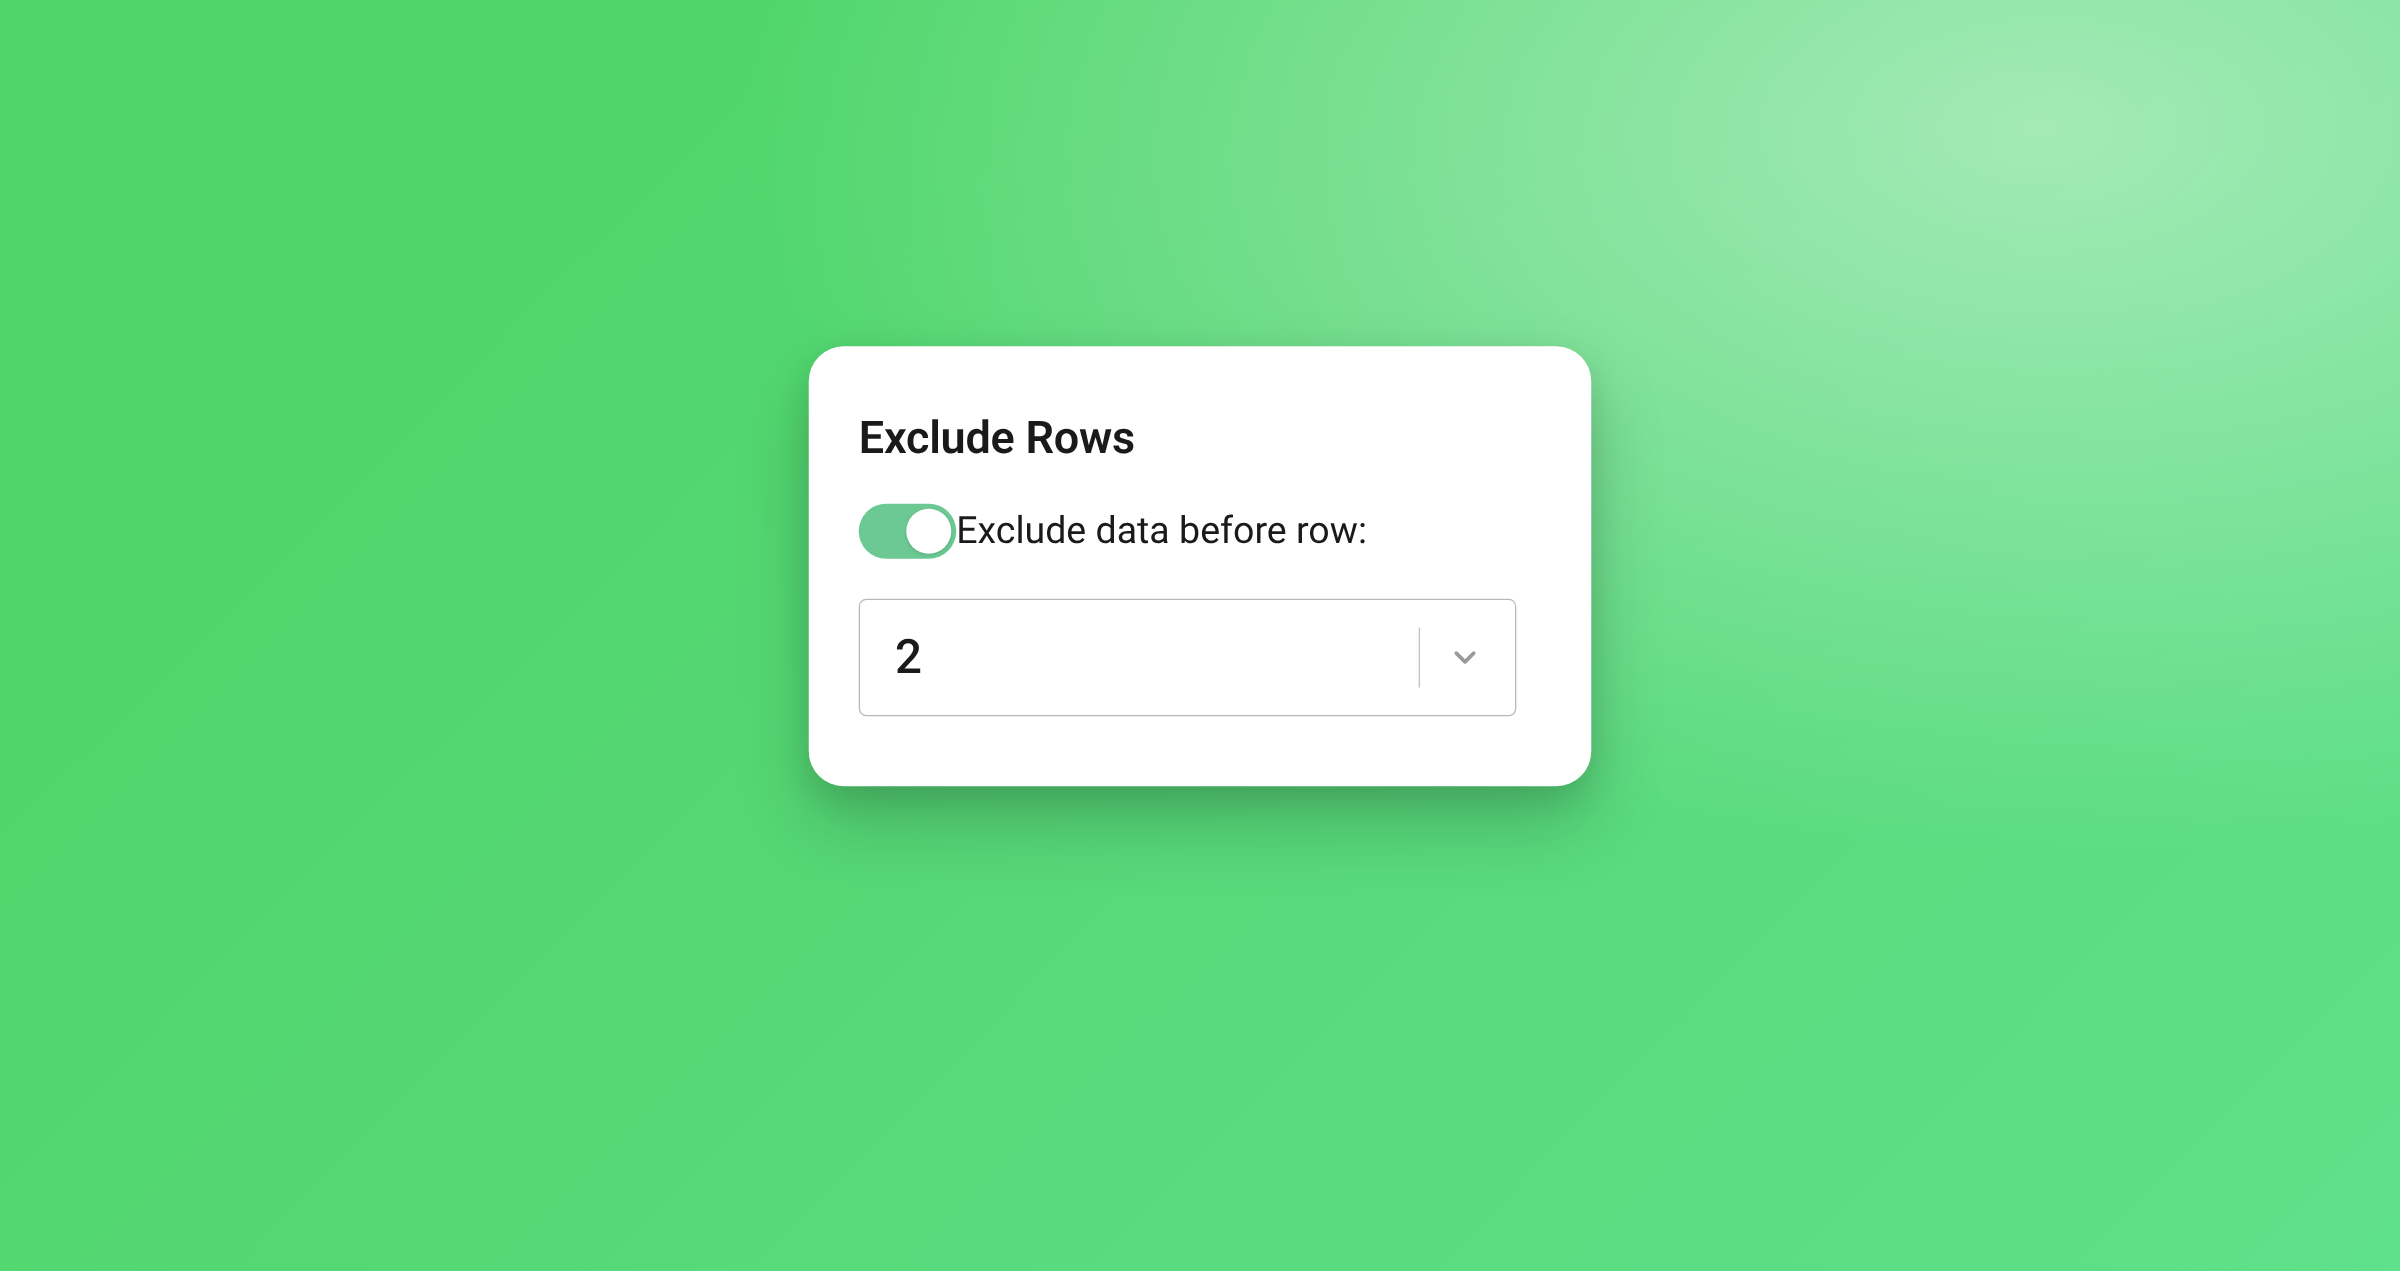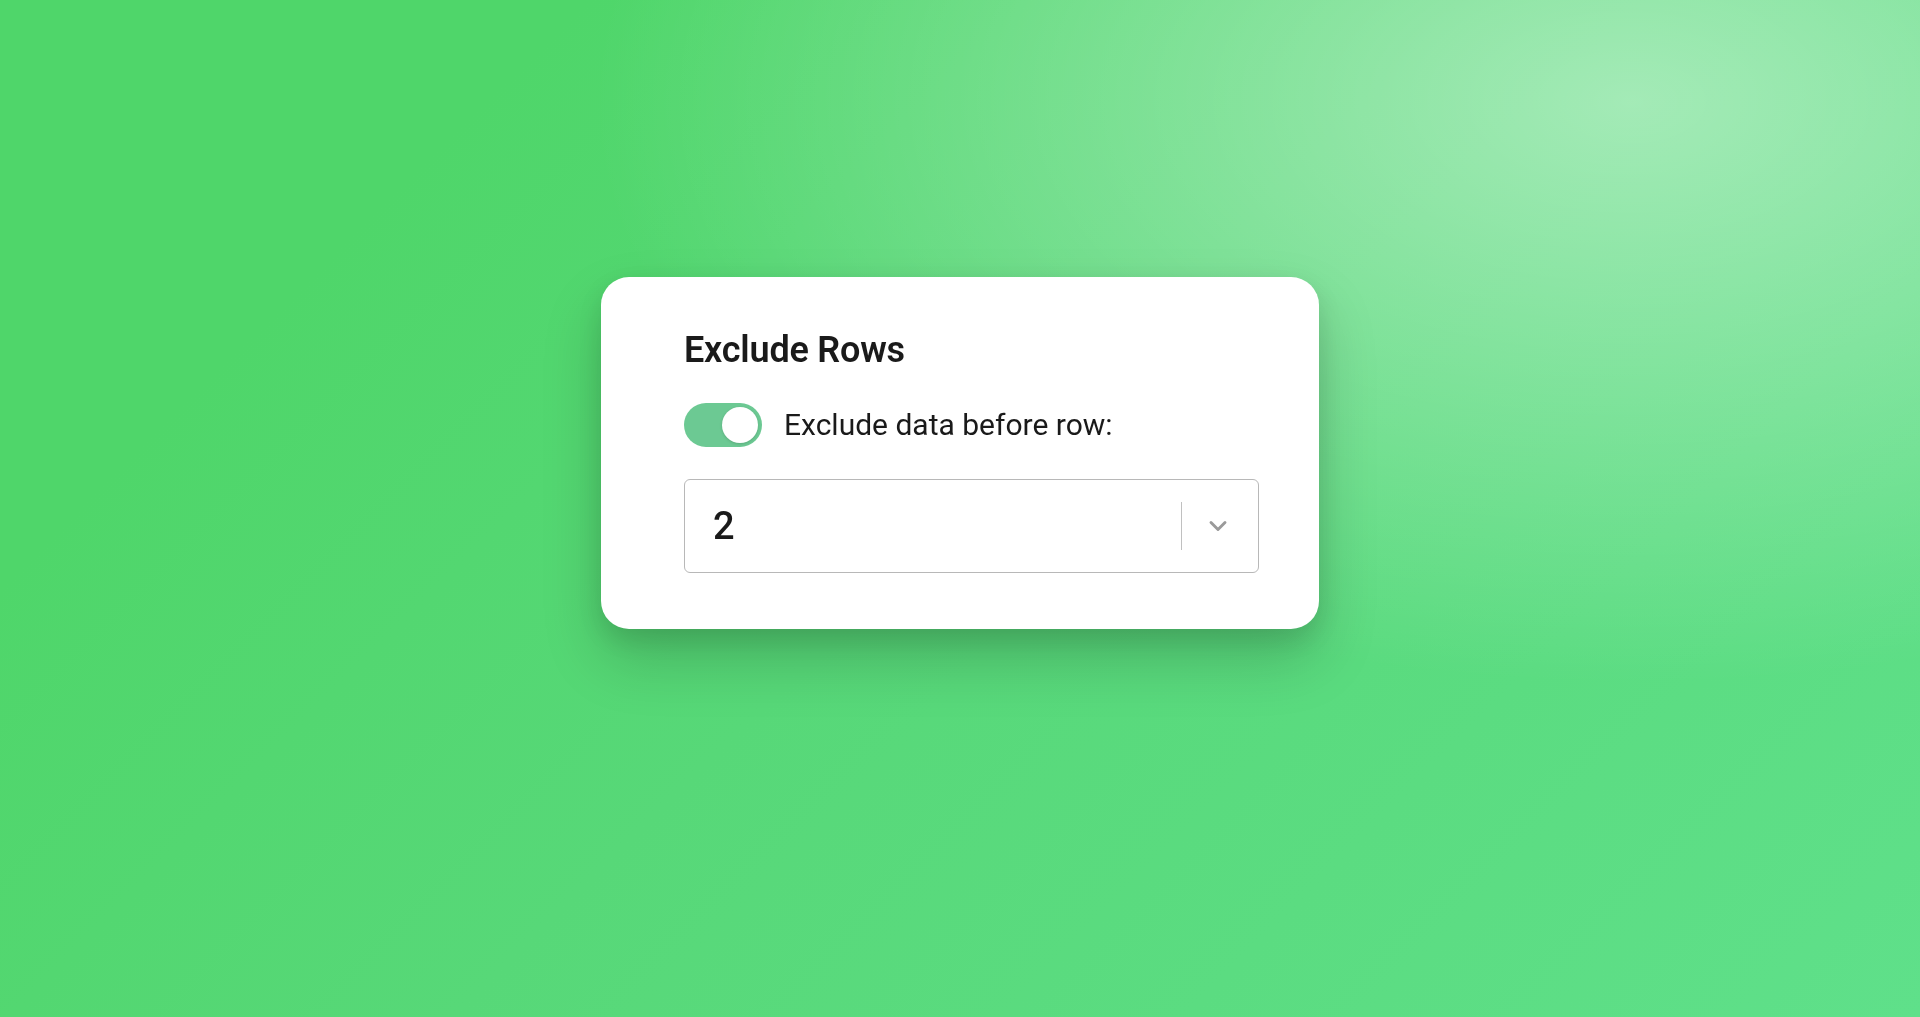--- a/index.html
+++ b/index.html
@@ -23,8 +23,8 @@
     .card {
       background: #ffffff;
       border-radius: 28px;
-      padding: 52px 60px 56px 83px;
-      width: 718px;
+      padding: 52px 60px 56px 40px;
+      width: 626px;
       box-shadow: 0 30px 60px rgba(0, 0, 0, 0.18), 0 10px 24px rgba(0,0,0,0.10);
       position: relative;
       top: -56px;

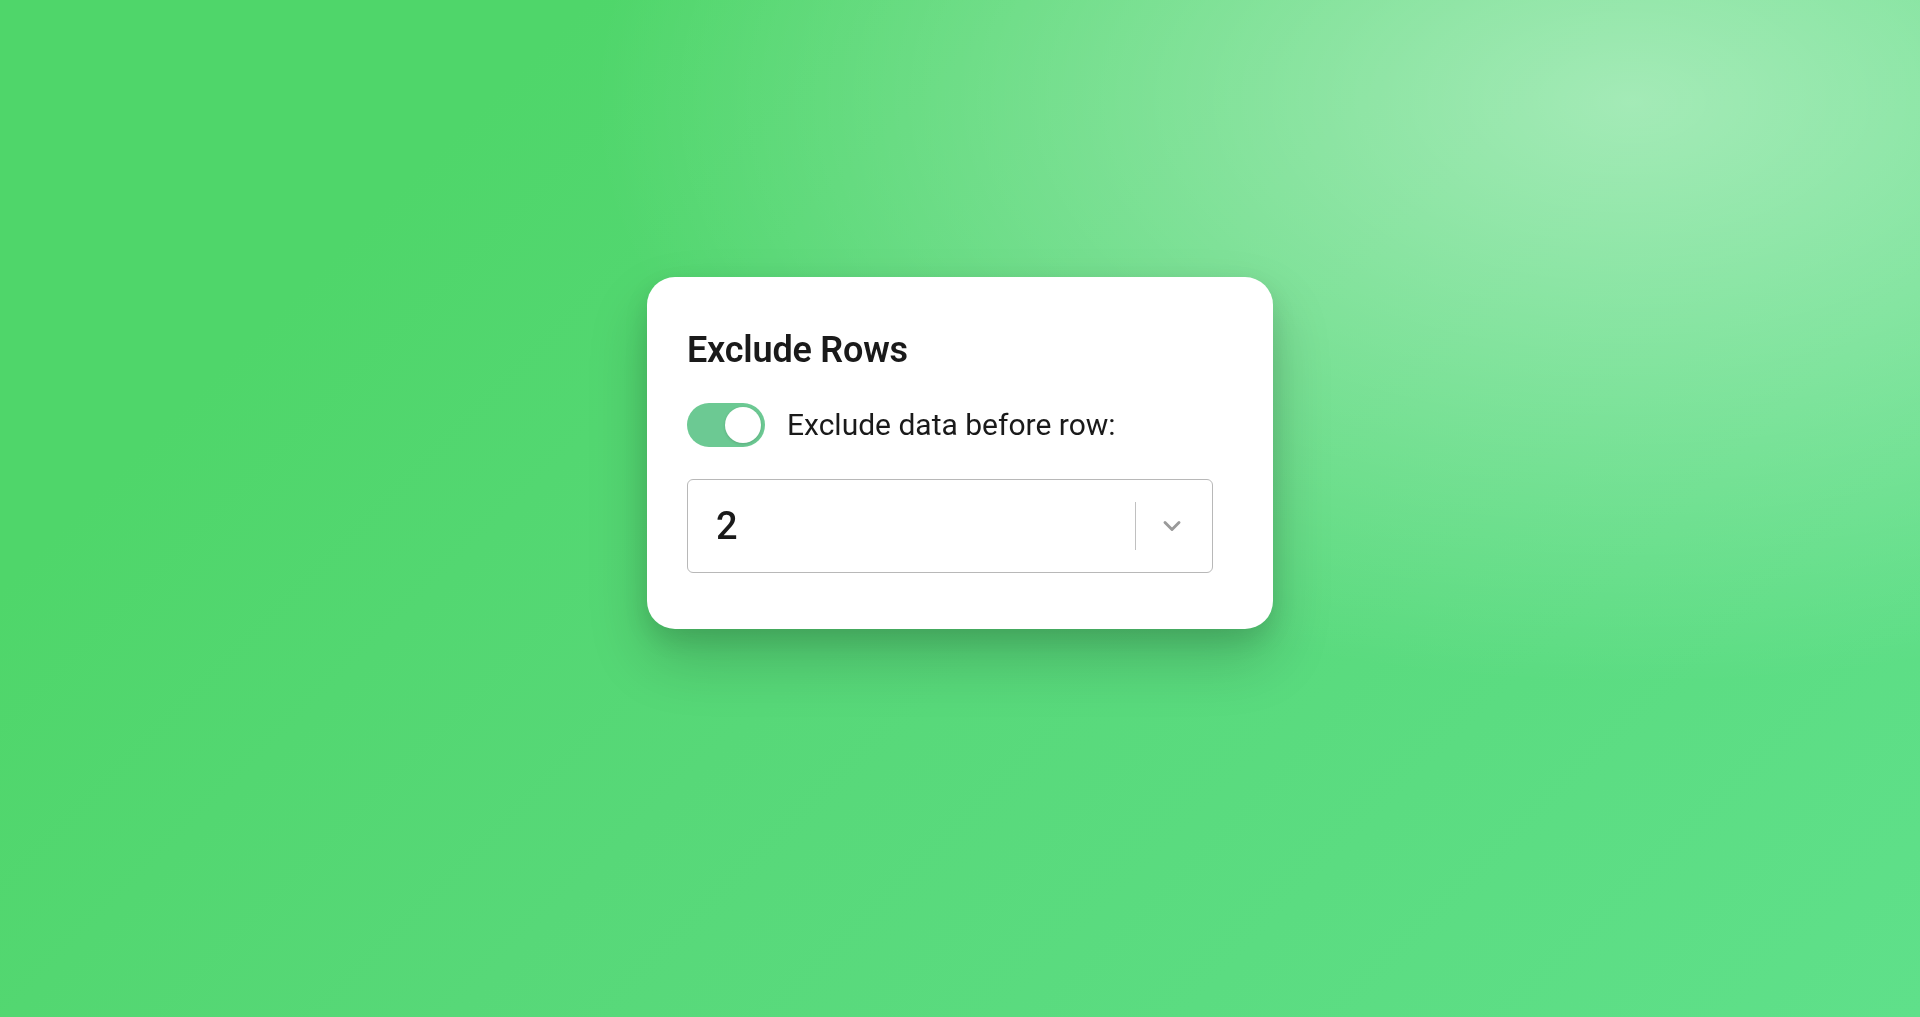--- a/index.html
+++ b/index.html
@@ -41,7 +41,6 @@
     .toggle-row {
       display: flex;
       align-items: center;
-      gap: 22px;
       margin-bottom: 32px;
     }
 

